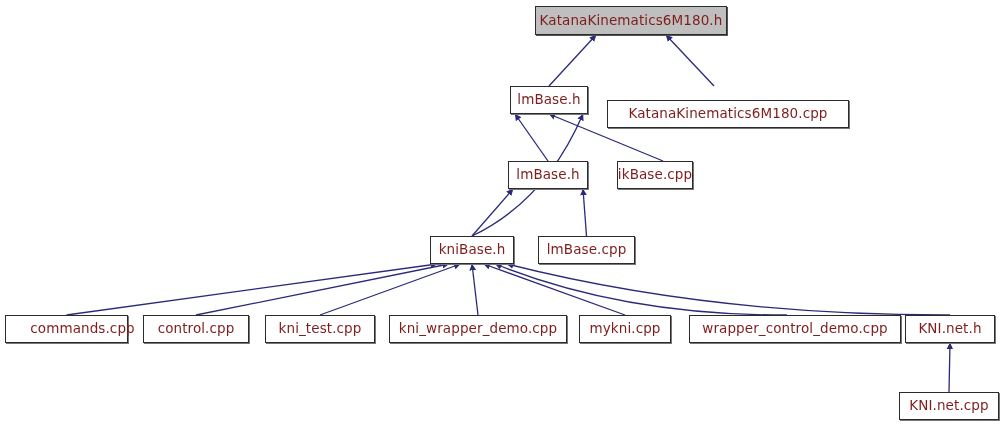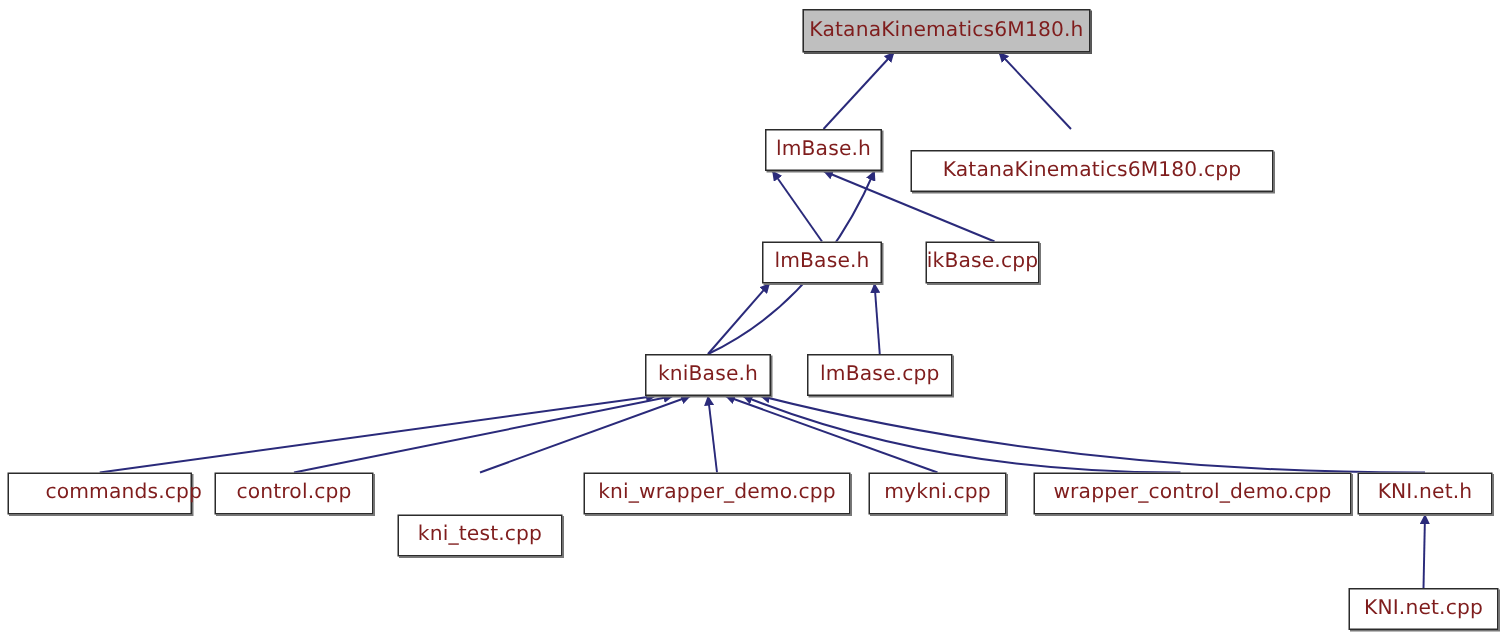--- a/index.html
+++ b/index.html
@@ -105,7 +105,7 @@
       <div class="node-box plain" style="left: 143px; top: 315px; width: 106px; height: 28px;">
         <span class="node-label">control.cpp</span>
       </div>
-      <div class="node-box plain" style="left: 265px; top: 315px; width: 110px; height: 28px; margin-top: 28px;">
+      <div class="node-box plain" style="left: 265px; top: 315px; width: 110px; height: 28px;">
         <span class="node-label">kni_test.cpp</span>
       </div>
       <div class="node-box plain" style="left: 389px; top: 315px; width: 178px; height: 28px;">

